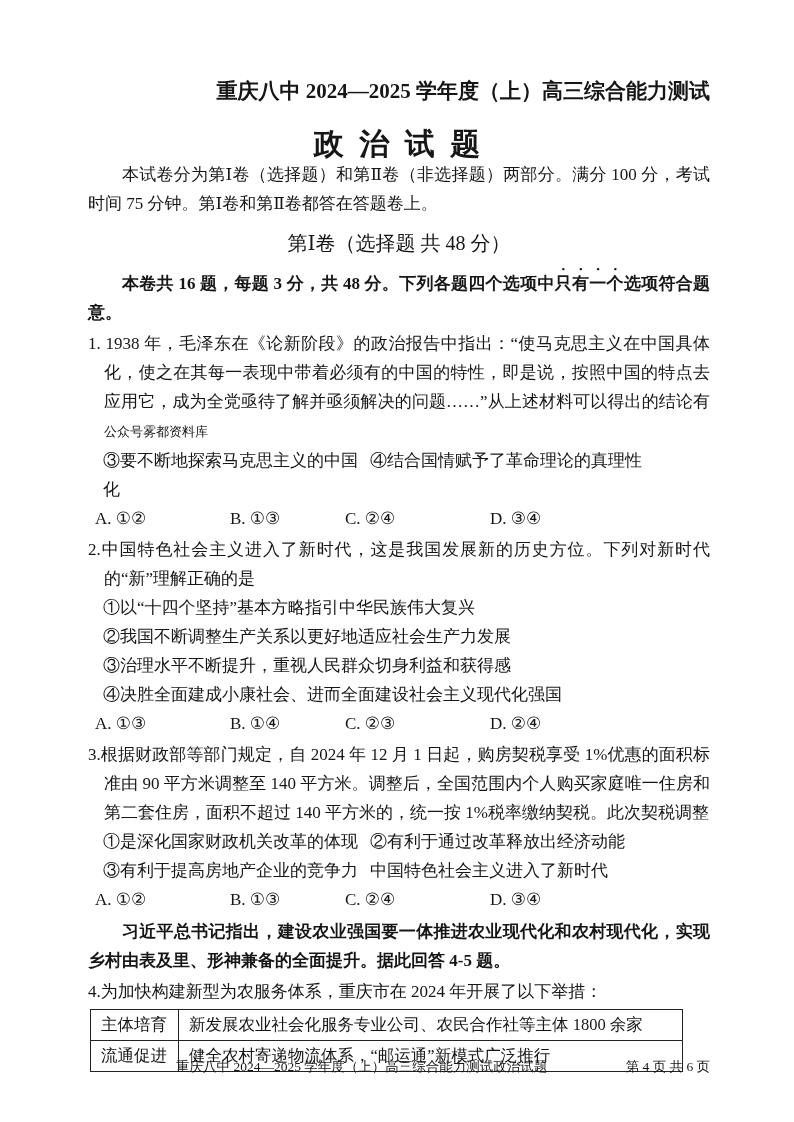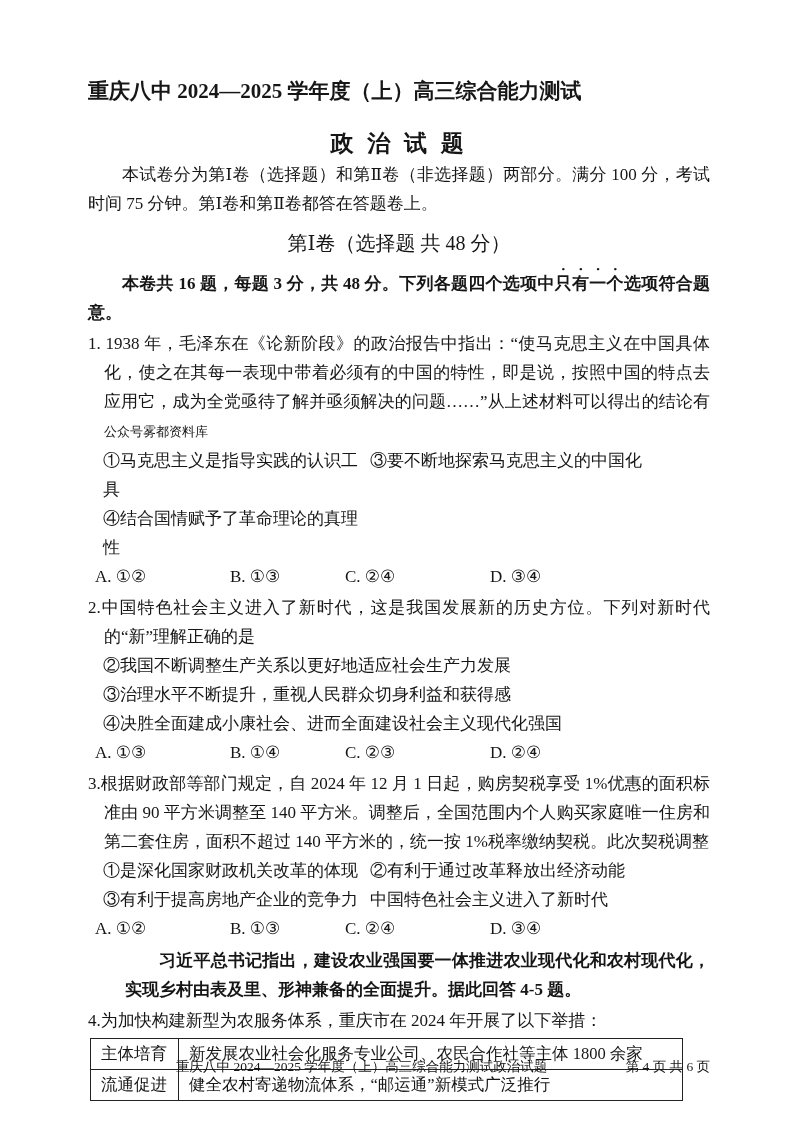--- a/index.html
+++ b/index.html
@@ -18,7 +18,7 @@
     overflow: hidden;
   }
   .doc-title {
-    text-align: left;
+    text-align: right;
     font-weight: bold;
     font-size: 21px;
     line-height: 26px;

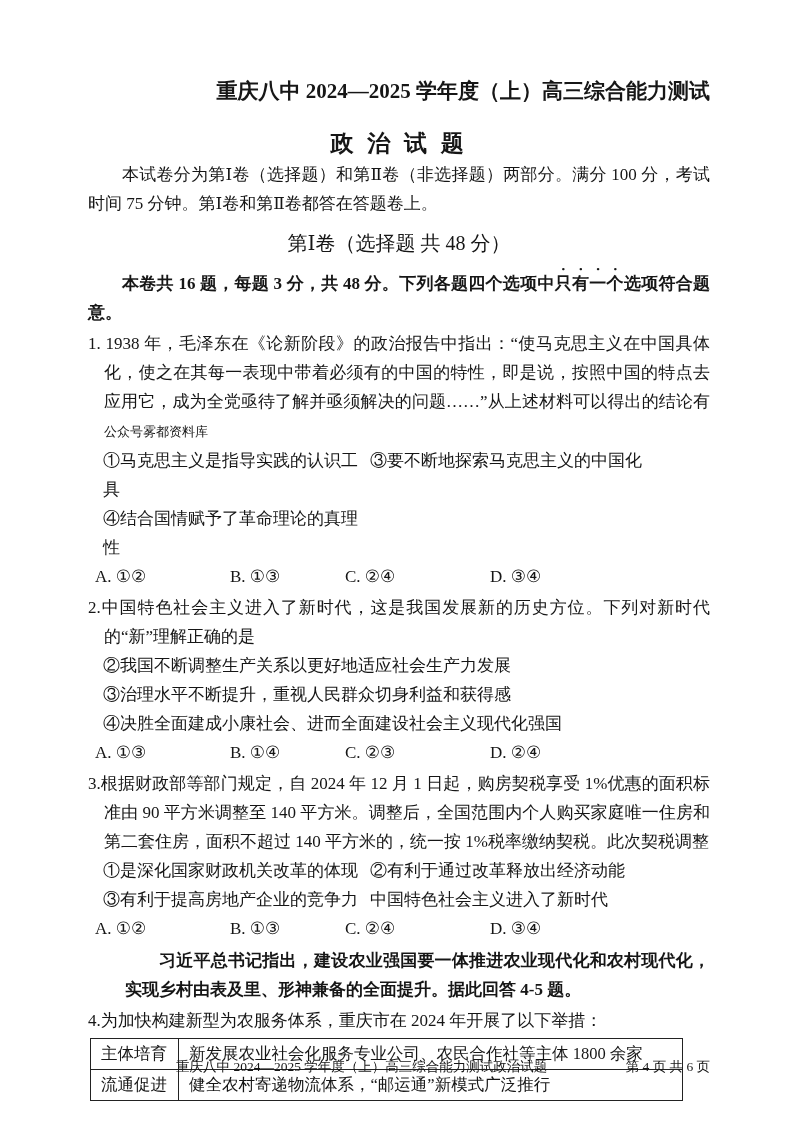--- a/index.html
+++ b/index.html
@@ -26,7 +26,7 @@
   .subject-title {
     text-align: center;
     font-weight: bold;
-    font-size: 23px;
+    font-size: 30px;
     line-height: 32px;
     margin-top: 24px;
     letter-spacing: 4px;

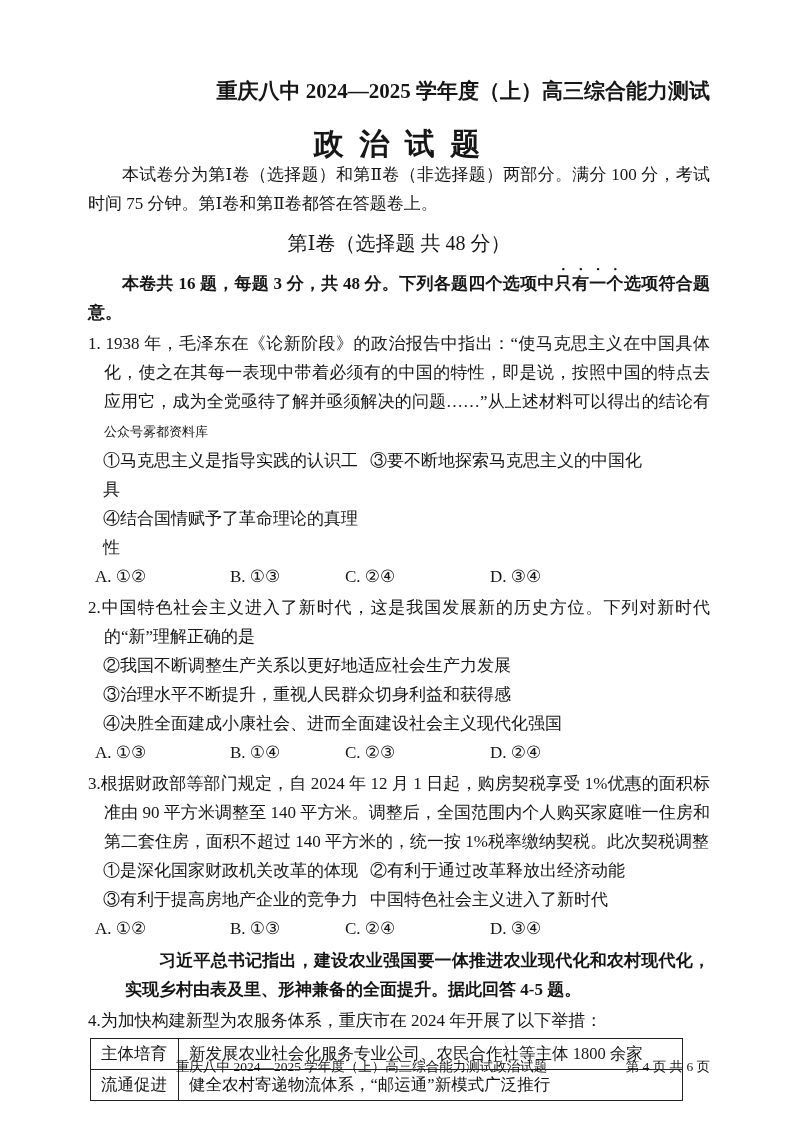--- a/index.html
+++ b/index.html
@@ -133,7 +133,6 @@
       <span>1. 1938 年，毛泽东在《论新阶段》的政治报告中指出：“使马克思主义在中国具体化，使之在其每一表现中带着必须有的中国的特性，即是说，按照中国的特点去应用它，成为全党亟待了解并亟须解决的问题……”从上述材料可以得出的结论有</span><span class="watermark">公众号雾都资料库</span>
     </p>
     <div class="stmt-grid">
-      <span>①马克思主义是指导实践的认识工具</span>
       <span>③要不断地探索马克思主义的中国化</span>
       <span>④结合国情赋予了革命理论的真理性</span>
     </div>

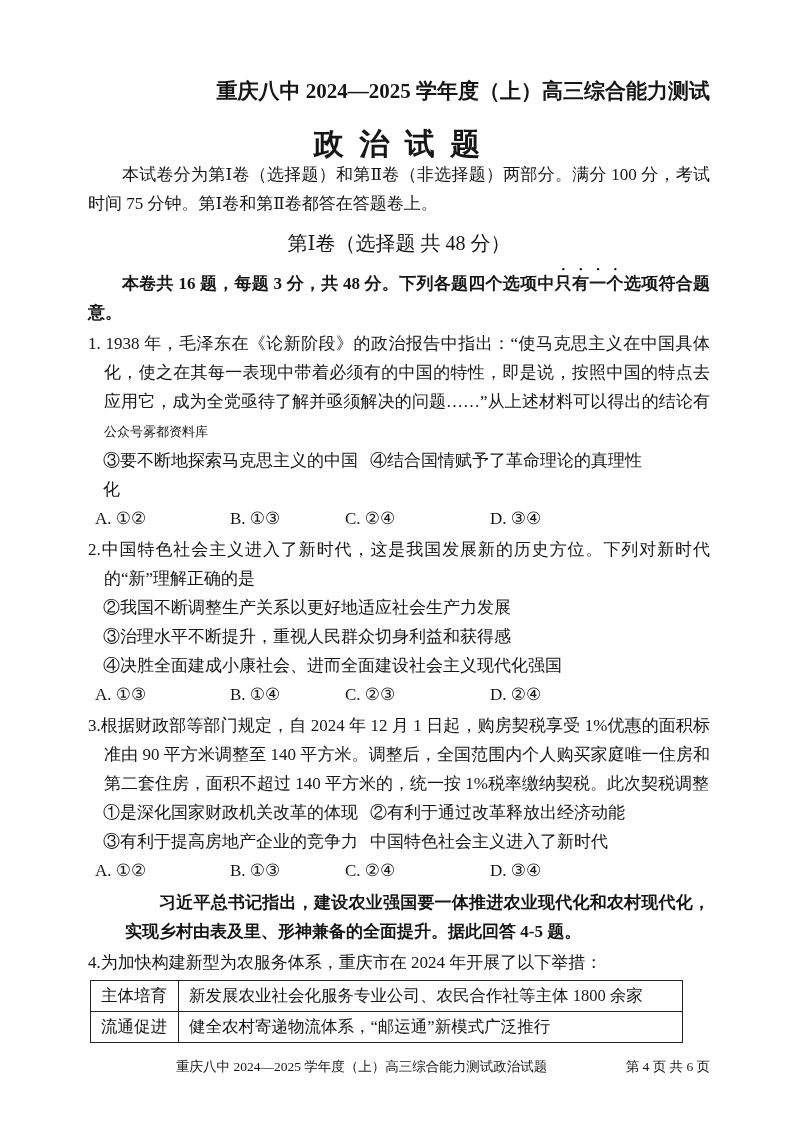--- a/index.html
+++ b/index.html
@@ -147,6 +147,7 @@
   <div class="question">
     <p class="stem">2.中国特色社会主义进入了新时代，这是我国发展新的历史方位。下列对新时代的“新”理解正确的是</p>
     <div class="stmt-list">
+      <span class="stmt-line">①以“十四个坚持”基本方略指引中华民族伟大复兴</span>
       <span class="stmt-line">②我国不断调整生产关系以更好地适应社会生产力发展</span>
       <span class="stmt-line">③治理水平不断提升，重视人民群众切身利益和获得感</span>
       <span class="stmt-line">④决胜全面建成小康社会、进而全面建设社会主义现代化强国</span>

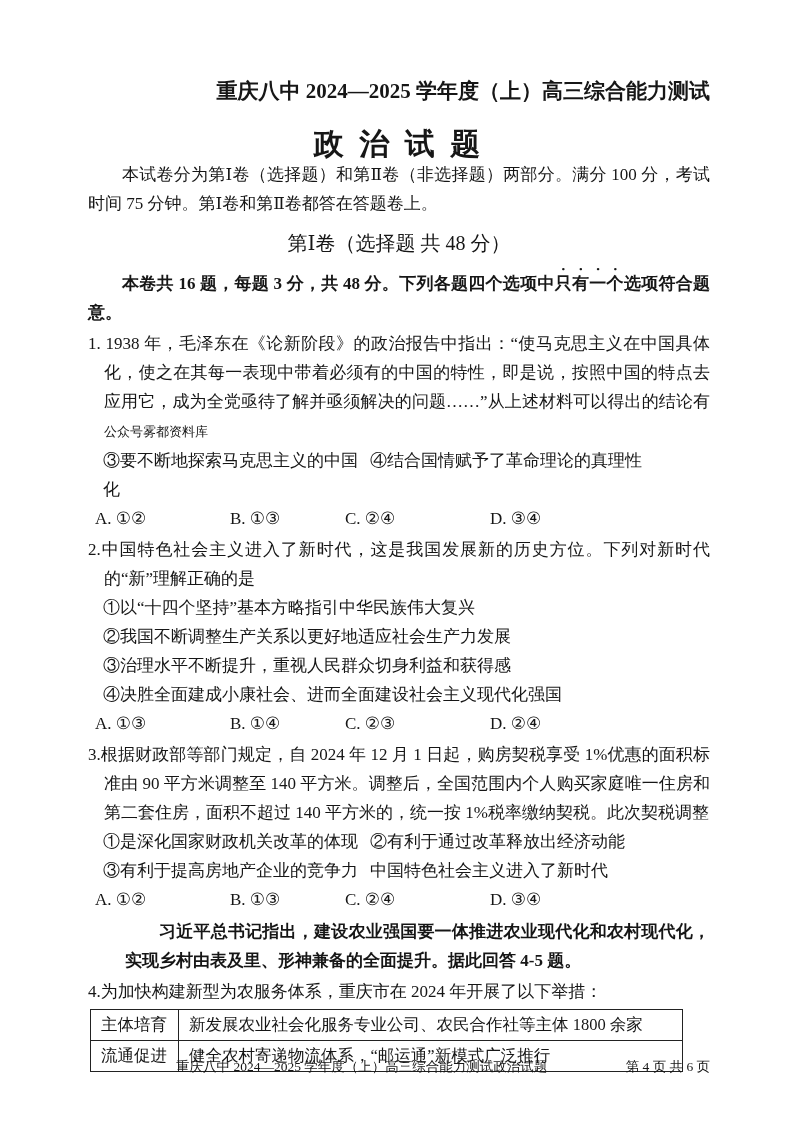--- a/index.html
+++ b/index.html
@@ -80,7 +80,6 @@
     font-weight: bold;
     text-indent: 2em;
     text-align: justify;
-    margin-left: 37px;
   }
   .q-table {
     border-collapse: collapse;

